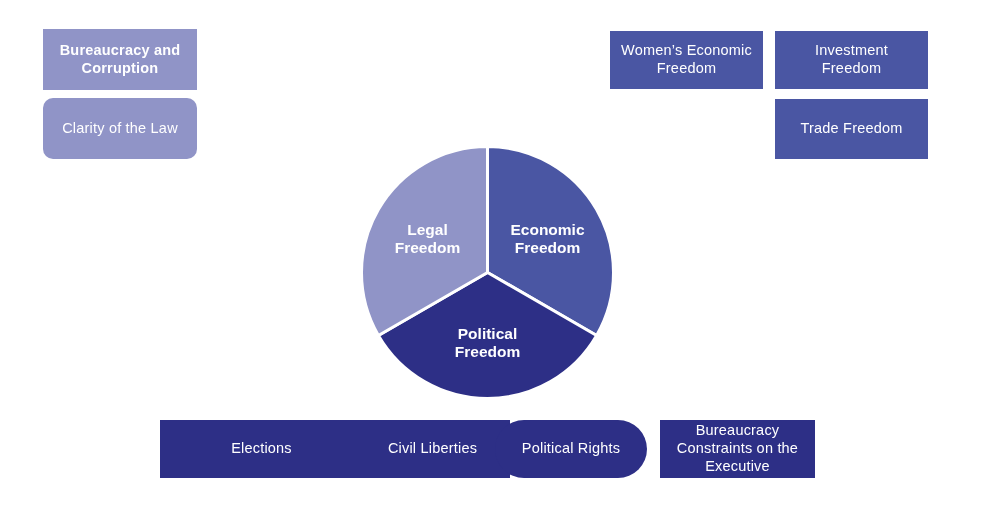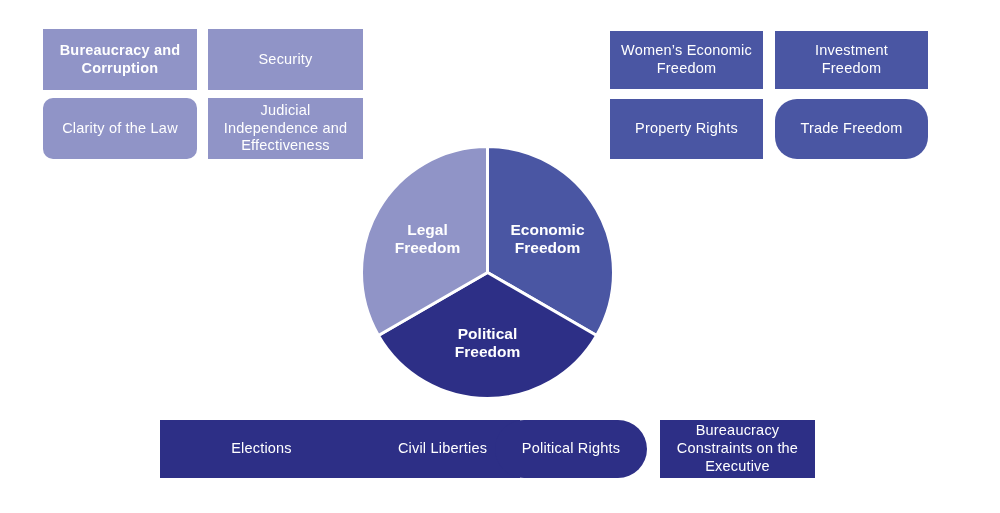--- a/index.html
+++ b/index.html
@@ -73,9 +73,6 @@
     <span>Bureaucracy and
 Corruption</span>
   </div>
-  <div class="box legal b-security">
-    <span>Security</span>
-  </div>
   <div class="box legal b-clarity">
     <span>Clarity of the Law</span>
   </div>

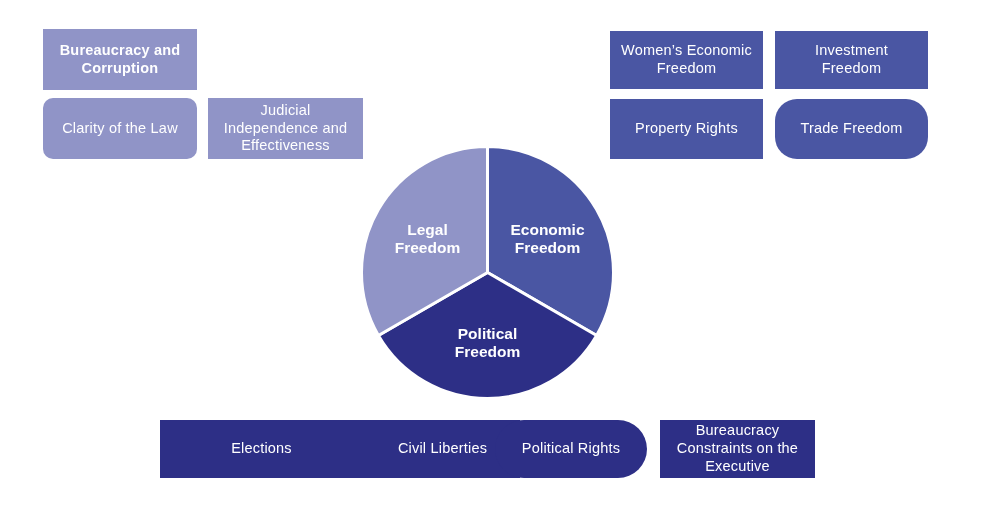--- a/index.html
+++ b/index.html
@@ -76,11 +76,6 @@
   <div class="box legal b-clarity">
     <span>Clarity of the Law</span>
   </div>
-  <div class="box legal b-judicial">
-    <span>Judicial
-Independence and
-Effectiveness</span>
-  </div>
 
   <div class="box economic b-womens">
     <span>Women’s Economic

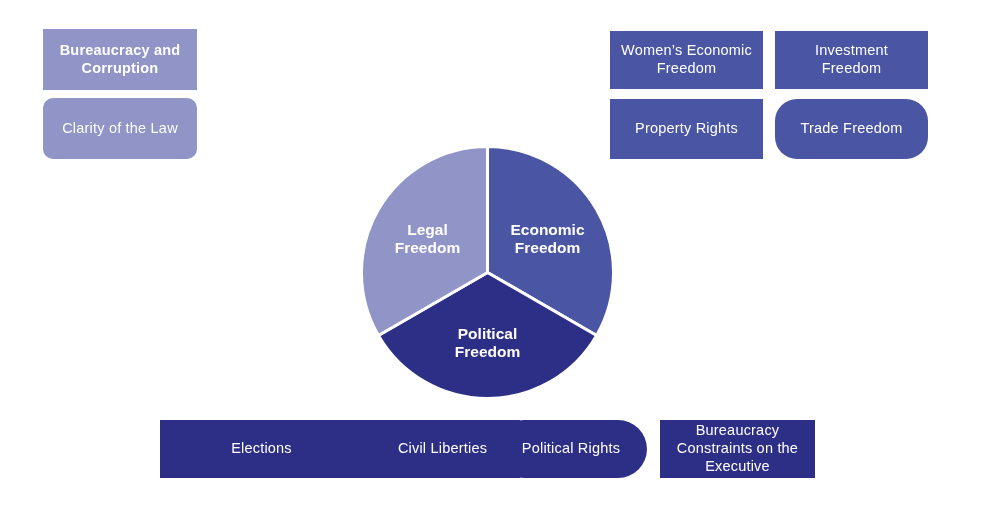--- a/index.html
+++ b/index.html
@@ -85,9 +85,6 @@
     <span>Investment
 Freedom</span>
   </div>
-  <div class="box economic b-property">
-    <span>Property Rights</span>
-  </div>
   <div class="box economic b-trade">
     <span>Trade Freedom</span>
   </div>

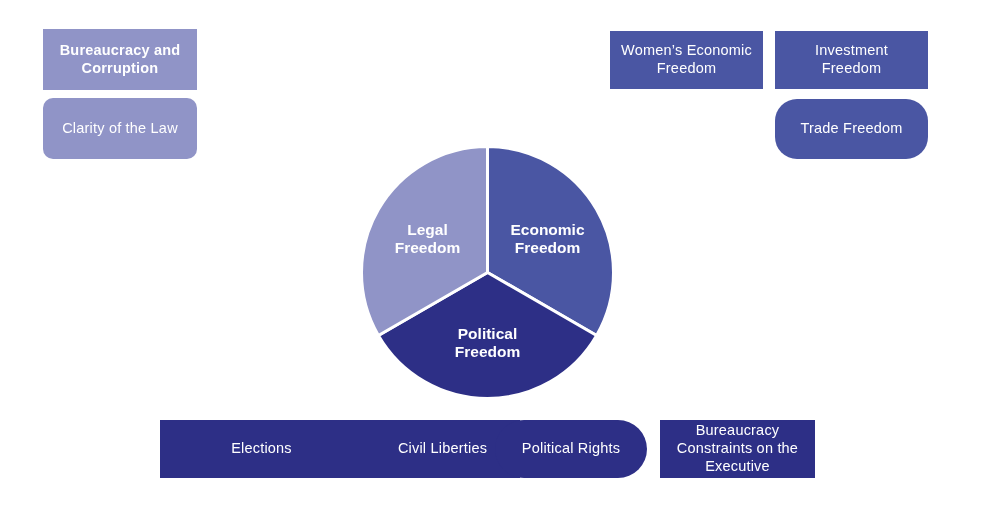--- a/index.html
+++ b/index.html
@@ -41,7 +41,7 @@
   .b-womens     { left: 610px; top: 31px; width: 153px; height: 58px; }
   .b-investment { left: 775px; top: 31px; width: 153px; height: 58px; }
   .b-property   { left: 610px; top: 99px; width: 153px; height: 60px; }
-  .b-trade      { left: 775px; top: 99px; width: 153px; height: 60px; border-radius: 22px; }
+  .b-trade      { left: 775px; top: 99px; width: 153px; height: 60px; }
 
   
   .b-elections   { left: 160px; top: 420px; width: 155px; height: 58px; padding-left: 24px; }

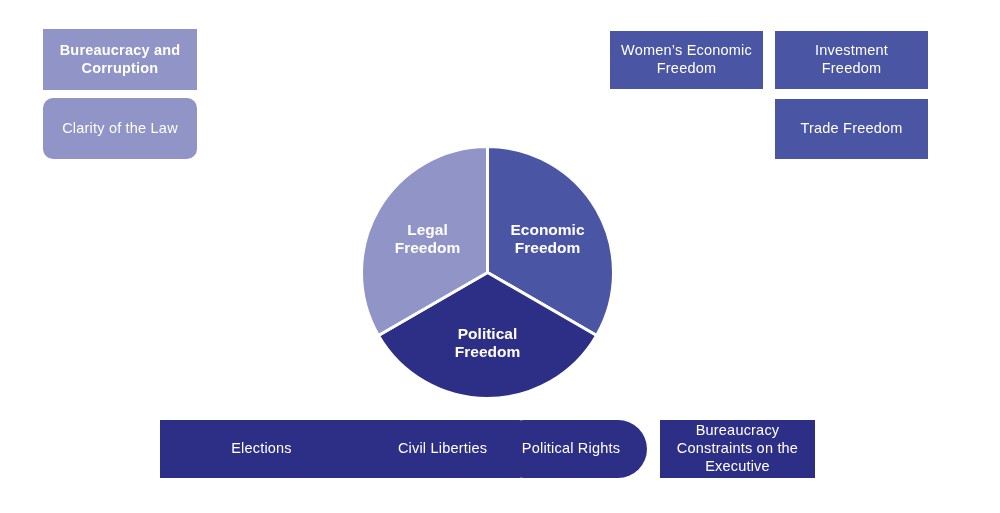--- a/index.html
+++ b/index.html
@@ -45,7 +45,7 @@
 
   
   .b-elections   { left: 160px; top: 420px; width: 155px; height: 58px; padding-left: 24px; }
-  .b-civil       { left: 329px; top: 420px; width: 155px; height: 58px; padding-left: 36px; }
+  .b-civil       { left: 319px; top: 420px; width: 155px; height: 58px; padding-left: 36px; }
   .b-polrights   { left: 495px; top: 420px; width: 152px; height: 58px; border-radius: 29px; }
   .b-legislative { left: 660px; top: 420px; width: 155px; height: 58px; }
 

